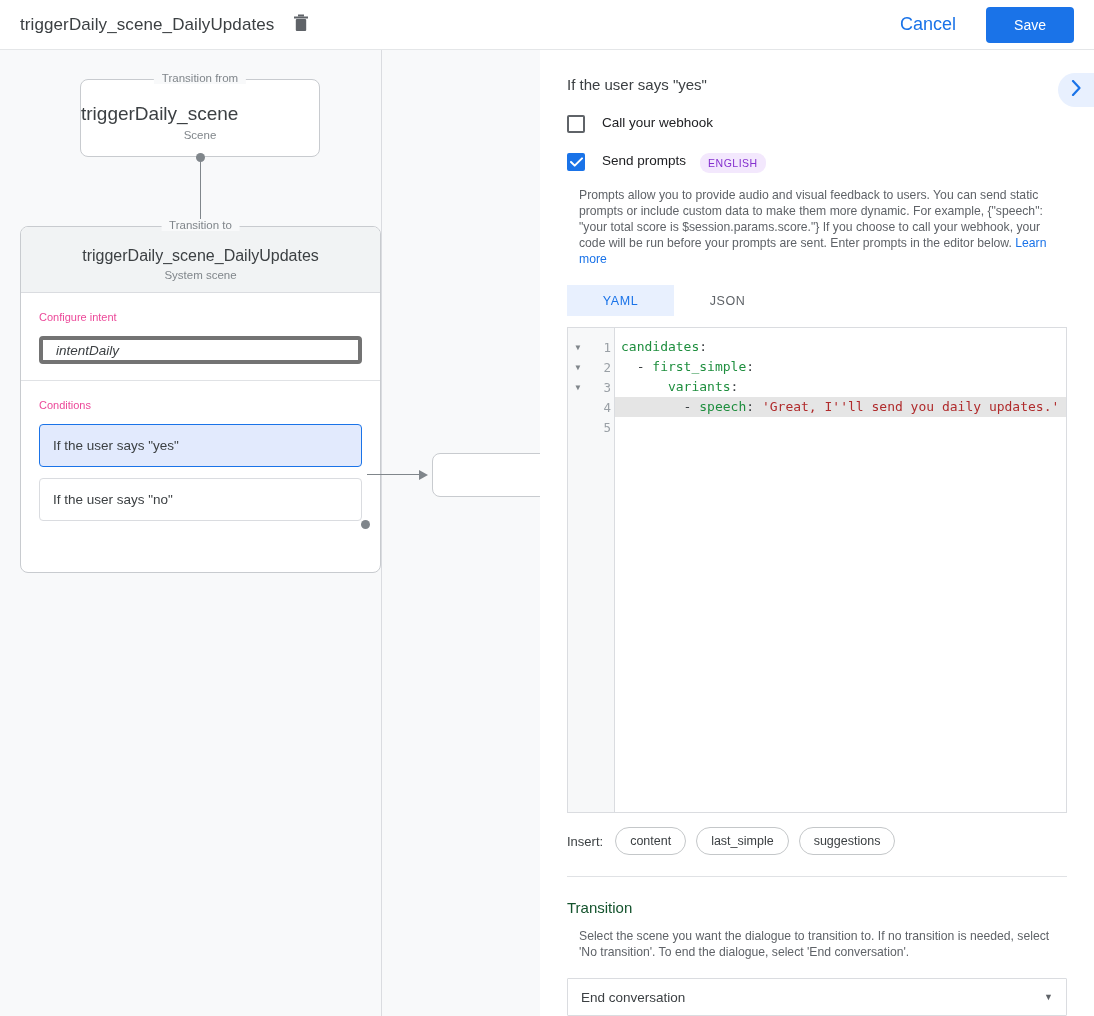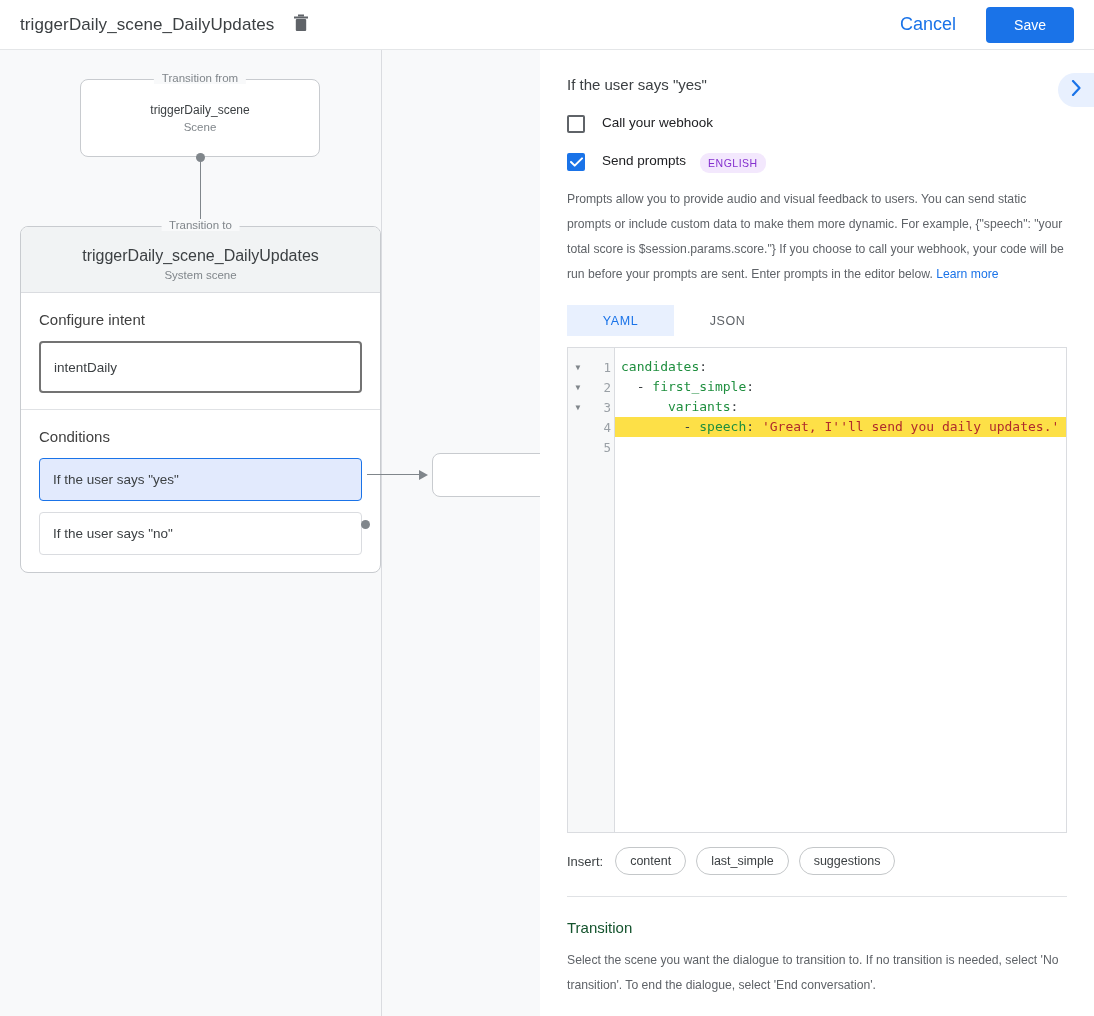--- a/index.html
+++ b/index.html
@@ -56,7 +56,7 @@
   }
   #node-from { left: 80px; top: 29px; width: 240px; height: 78px; }
   #node-from .node-title {
-    text-align: center; font-size: 12px; color: #3c4043; margin-top: 23px;
+    text-align: left; font-size: 19px; color: #3c4043; margin-top: 23px;
   }
   #node-from .node-sub {
     text-align: center; font-size: 11.5px; color: #80868b; margin-top: 4px;

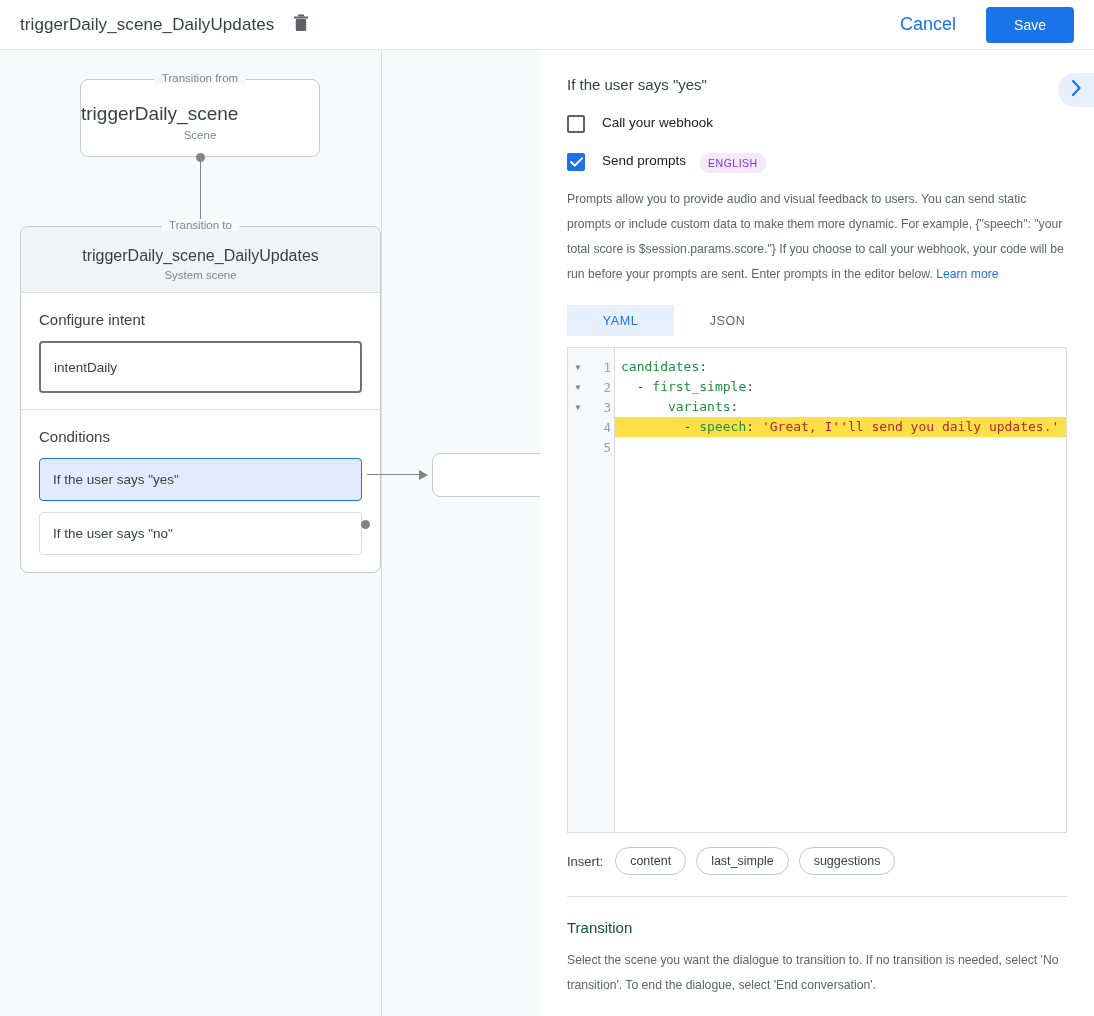--- a/index.html
+++ b/index.html
@@ -153,8 +153,8 @@
     font-weight: 500;
   }
   .desc {
-    font-size: 12.2px; line-height: 25px; color: #5f6368;
-    margin-top: -6px; margin-bottom: 18px;
+    font-size: 12.2px; line-height: 16px; color: #5f6368;
+    margin-top: -6px; margin-bottom: 18px; margin-left: 12px;
   }
   .desc a { color: #1a73e8; text-decoration: none; }
 

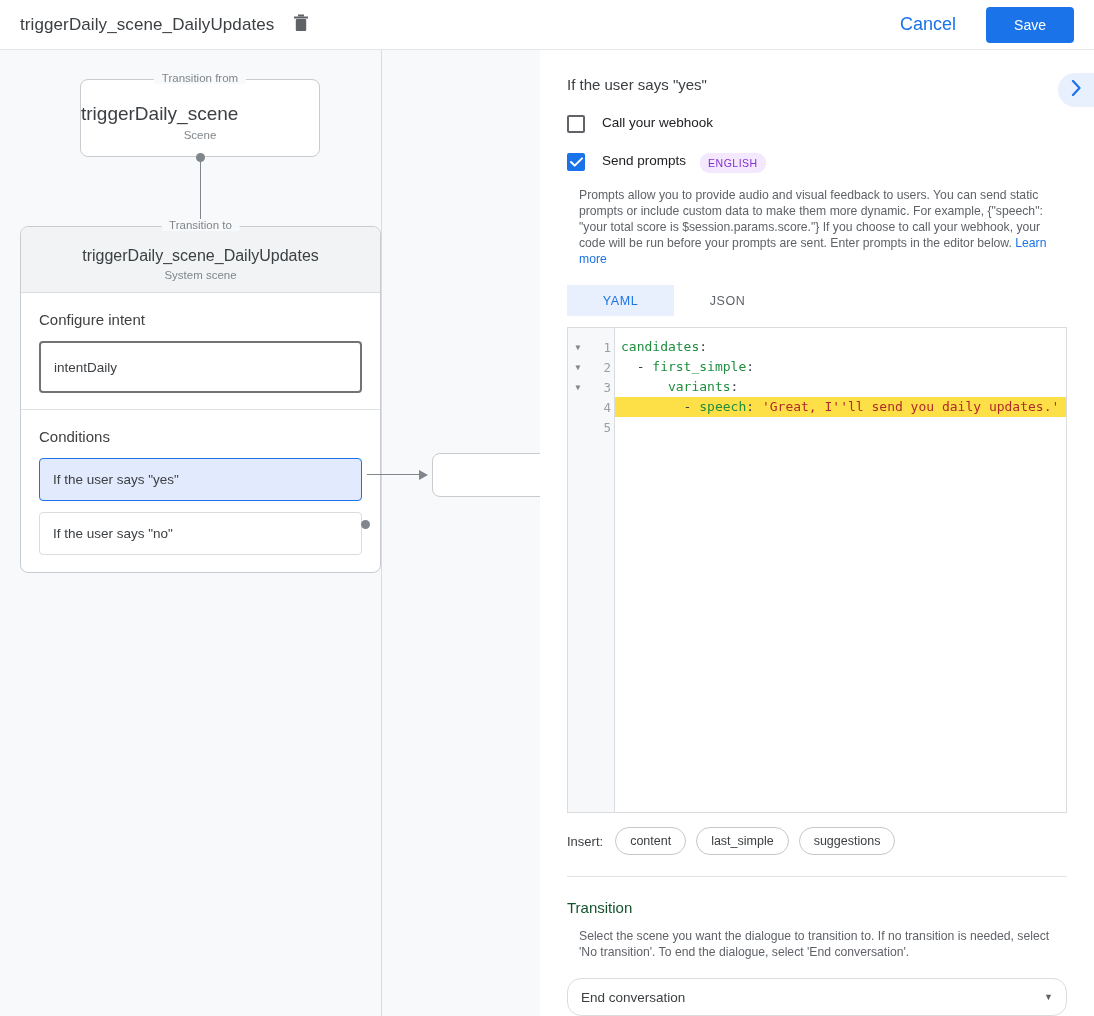--- a/index.html
+++ b/index.html
@@ -90,7 +90,7 @@
     text-align: center; font-size: 11.5px; color: #80868b; margin-top: 4px;
   }
   .sect { padding: 18px 18px 16px 18px; }
-  .sect-label { font-size: 15px; color: #404040; margin-bottom: 13px; }
+  .sect-label { font-size: 11px; color: #ec4899; margin-bottom: 13px; }
   .sect-divider { height: 1px; background: #e0e2e5; margin: 0; }
   .box-field {
     border: 2px solid #737373; border-radius: 4px; background: #fff;

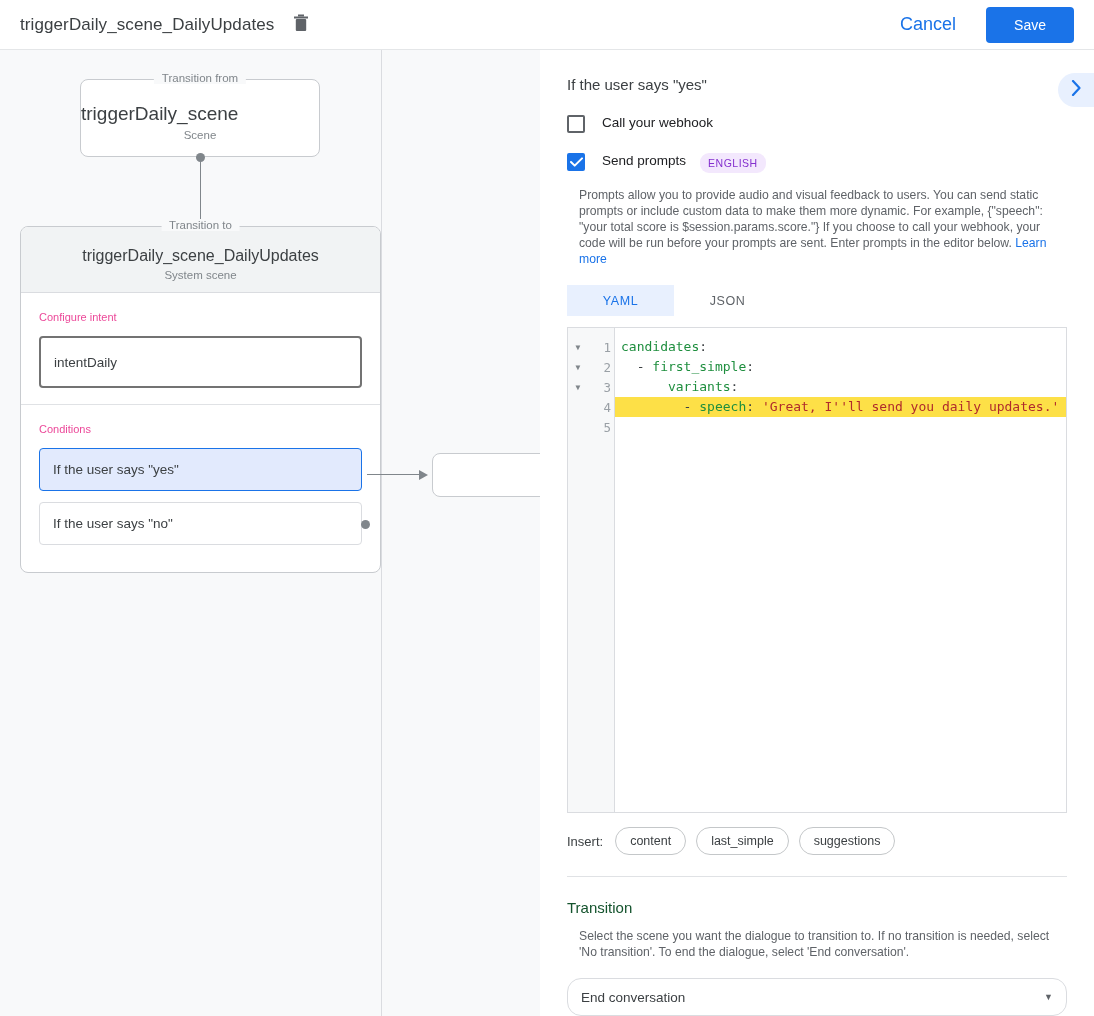--- a/index.html
+++ b/index.html
@@ -93,9 +93,9 @@
   .sect-label { font-size: 11px; color: #ec4899; margin-bottom: 13px; }
   .sect-divider { height: 1px; background: #e0e2e5; margin: 0; }
   .box-field {
-    border: 2px solid #737373; border-radius: 4px; background: #fff;
-    height: 52px; display: flex; align-items: center; padding: 0 13px;
-    font-size: 13.5px; color: #3c4043; cursor: pointer;
+    border: 4px solid #737373; border-radius: 4px; background: #fff;
+    height: 28px; display: flex; align-items: center; padding: 0 13px;
+    font-size: 13.5px; color: #3c4043; cursor: pointer; font-style: italic;
   }
   .cond-item {
     border: 1px solid #dadce0; border-radius: 4px; background: #fff;

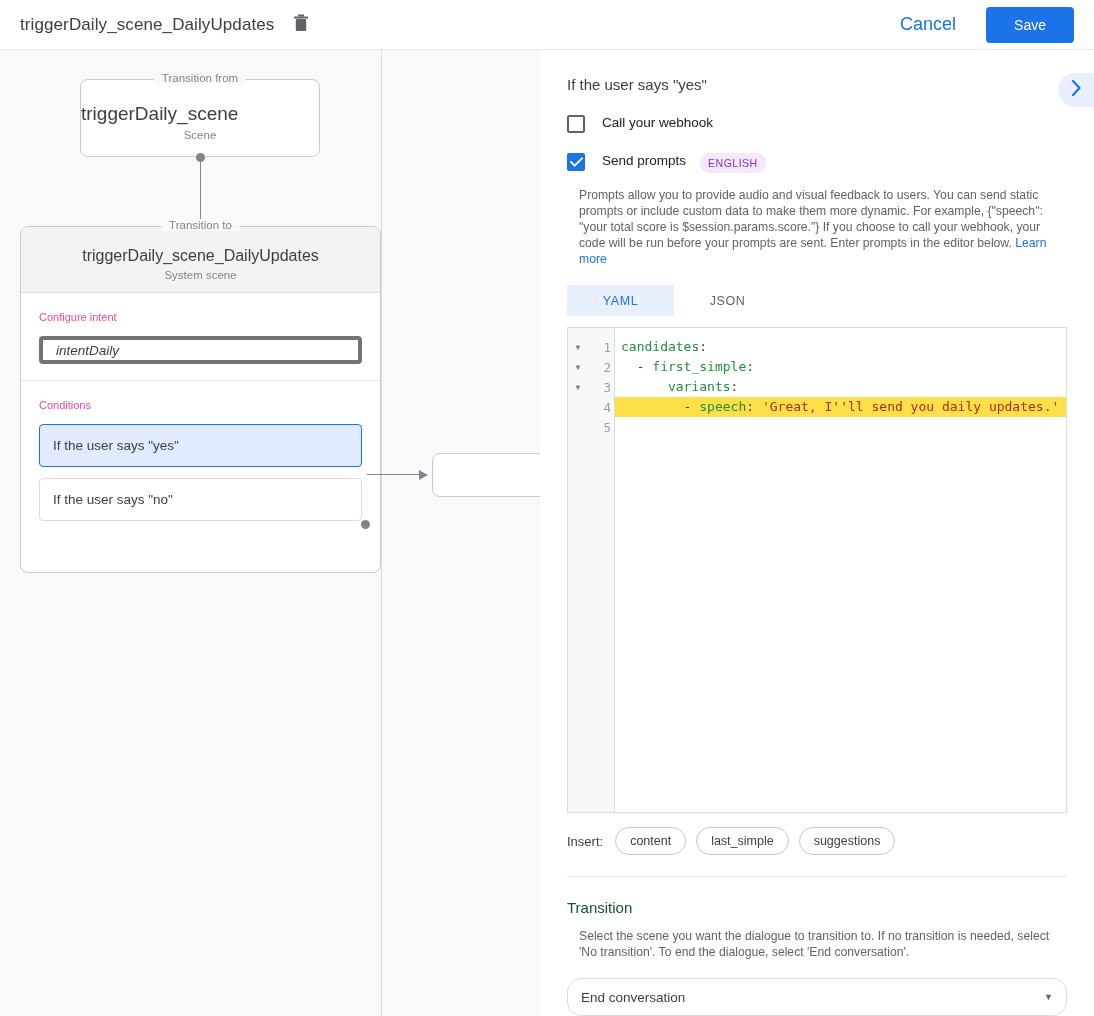--- a/index.html
+++ b/index.html
@@ -187,7 +187,7 @@
   .cl {
     height: 20px; line-height: 20px; white-space: pre; padding-left: 6px;
   }
-  .cl.hl { background: #fde047; }
+  .cl.hl { background: #e5e5e5; }
   .k { color: #1e8e3e; }
   .s { color: #b02b2c; }
   .p { color: #3c4043; }

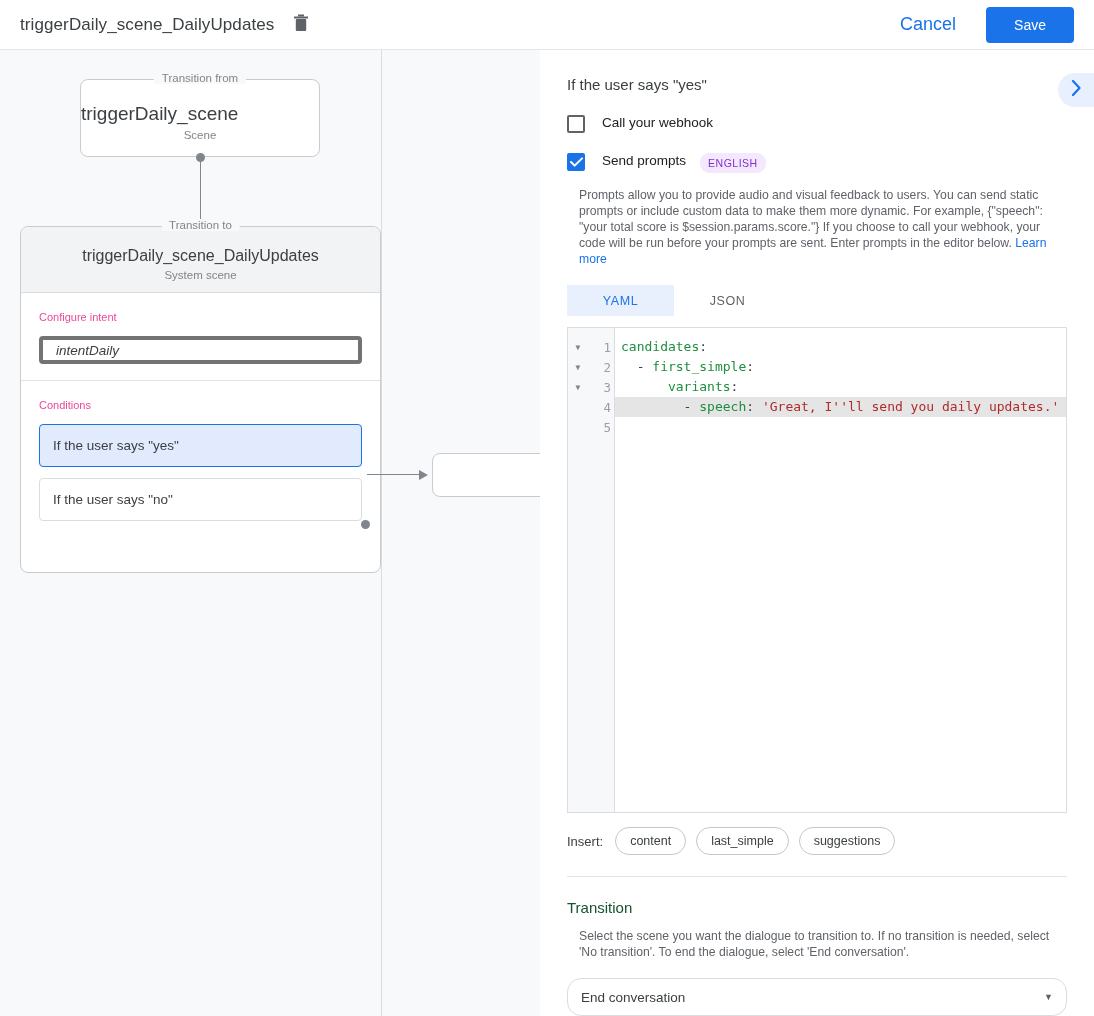--- a/index.html
+++ b/index.html
@@ -206,7 +206,7 @@
   }
   .trans-title { font-size: 15px; color: #14532d; margin-bottom: 12px; }
   .select {
-    border: 1px solid #dadce0; border-radius: 14px; height: 38px;
+    border: 1px solid #dadce0; border-radius: 1px; height: 38px;
     display: flex; align-items: center; padding: 0 13px;
     font-size: 13.5px; color: #3c4043; cursor: pointer; background: #fff;
   }

